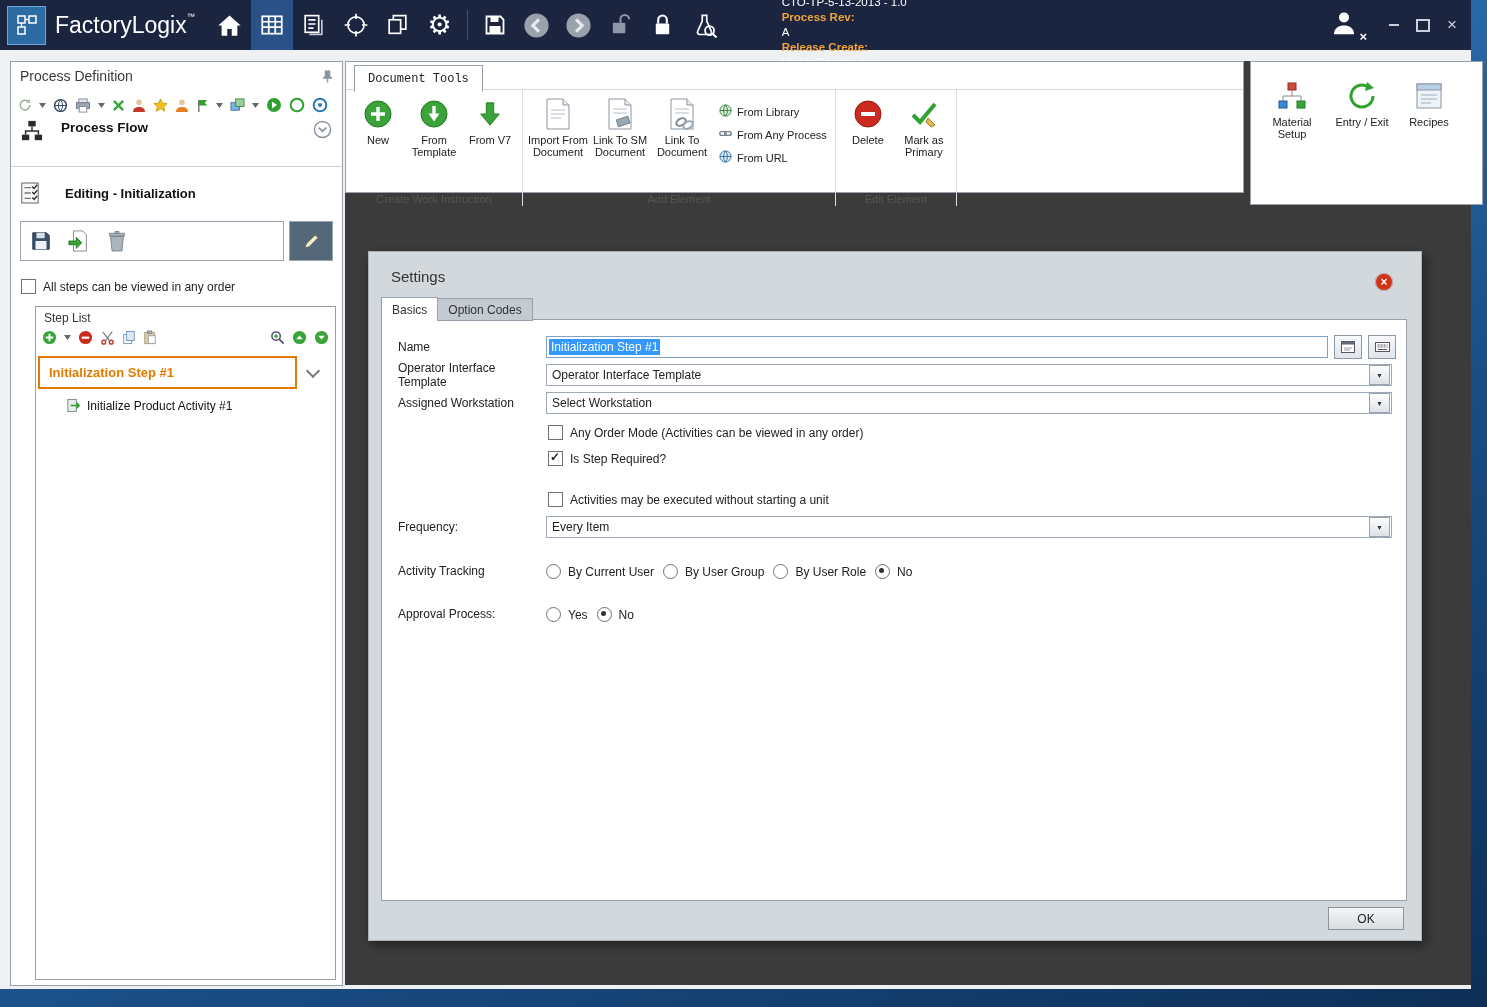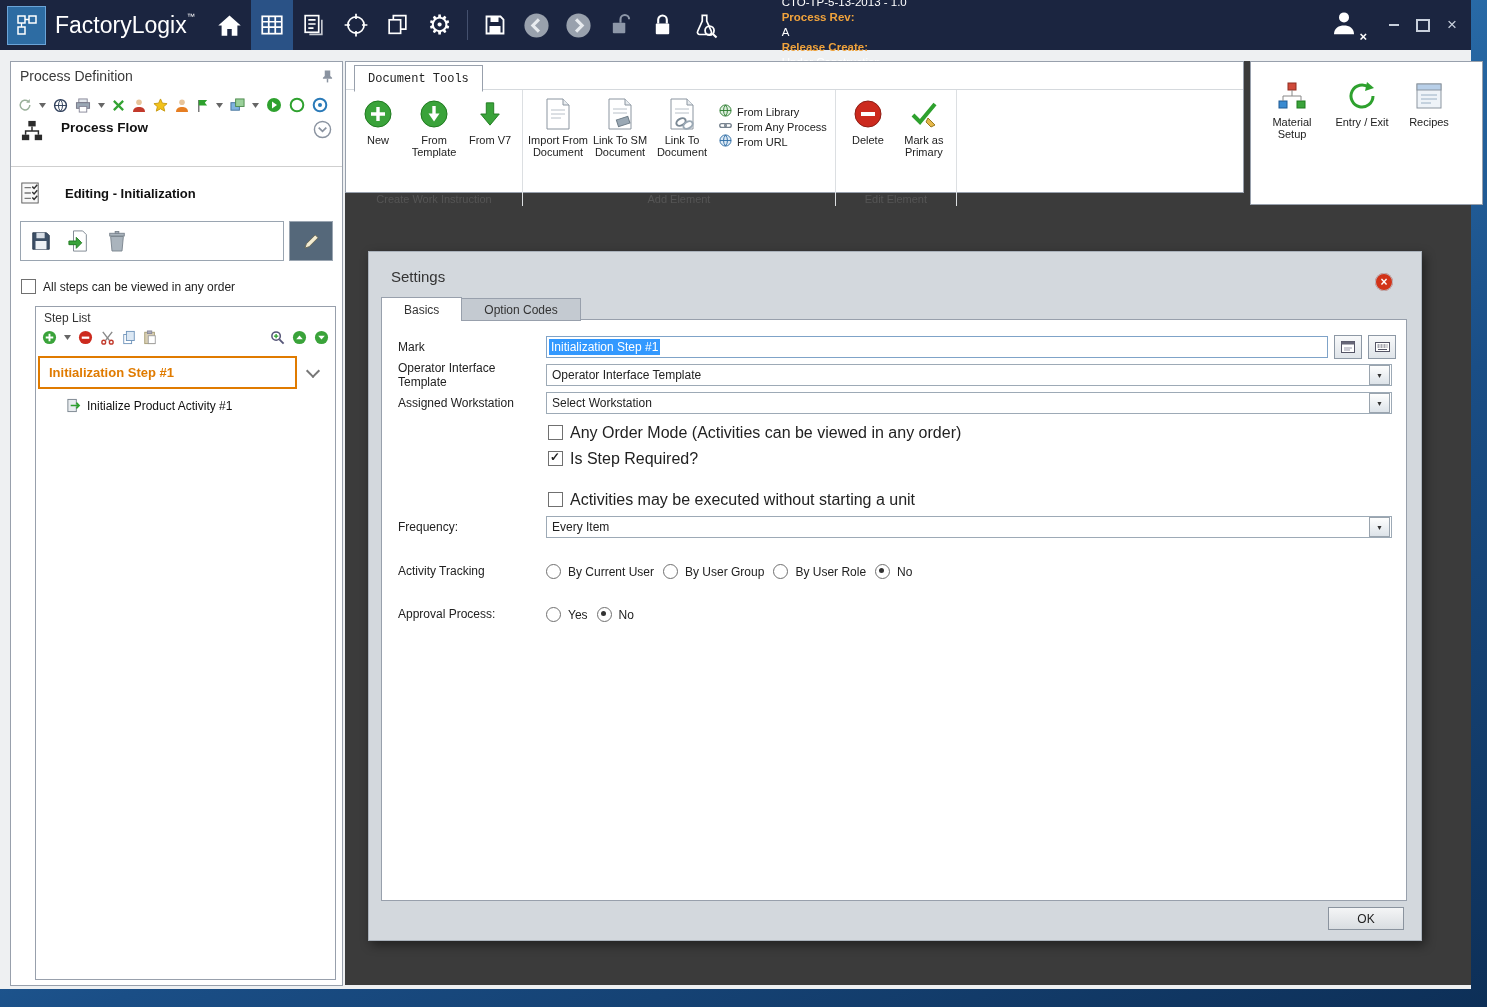--- a/index.html
+++ b/index.html
@@ -72,7 +72,7 @@
   .bigbtn{width:56px;display:flex;flex-direction:column;align-items:center;padding-top:4px;font-size:11px;color:#222;text-align:center;line-height:12px;}
   .bigbtn.w62{width:62px;}
   .bicon{height:36px;display:flex;align-items:center;justify-content:center;margin-bottom:2px;}
-  .smallstack{display:flex;flex-direction:column;padding:12px 4px 2px 6px;}
+  .smallstack{display:flex;flex-direction:column;padding:12px 4px 2px 6px;gap:8px;}
   .smallbtn{display:flex;align-items:center;gap:5px;font-size:11px;color:#222;white-space:nowrap;}
 
   

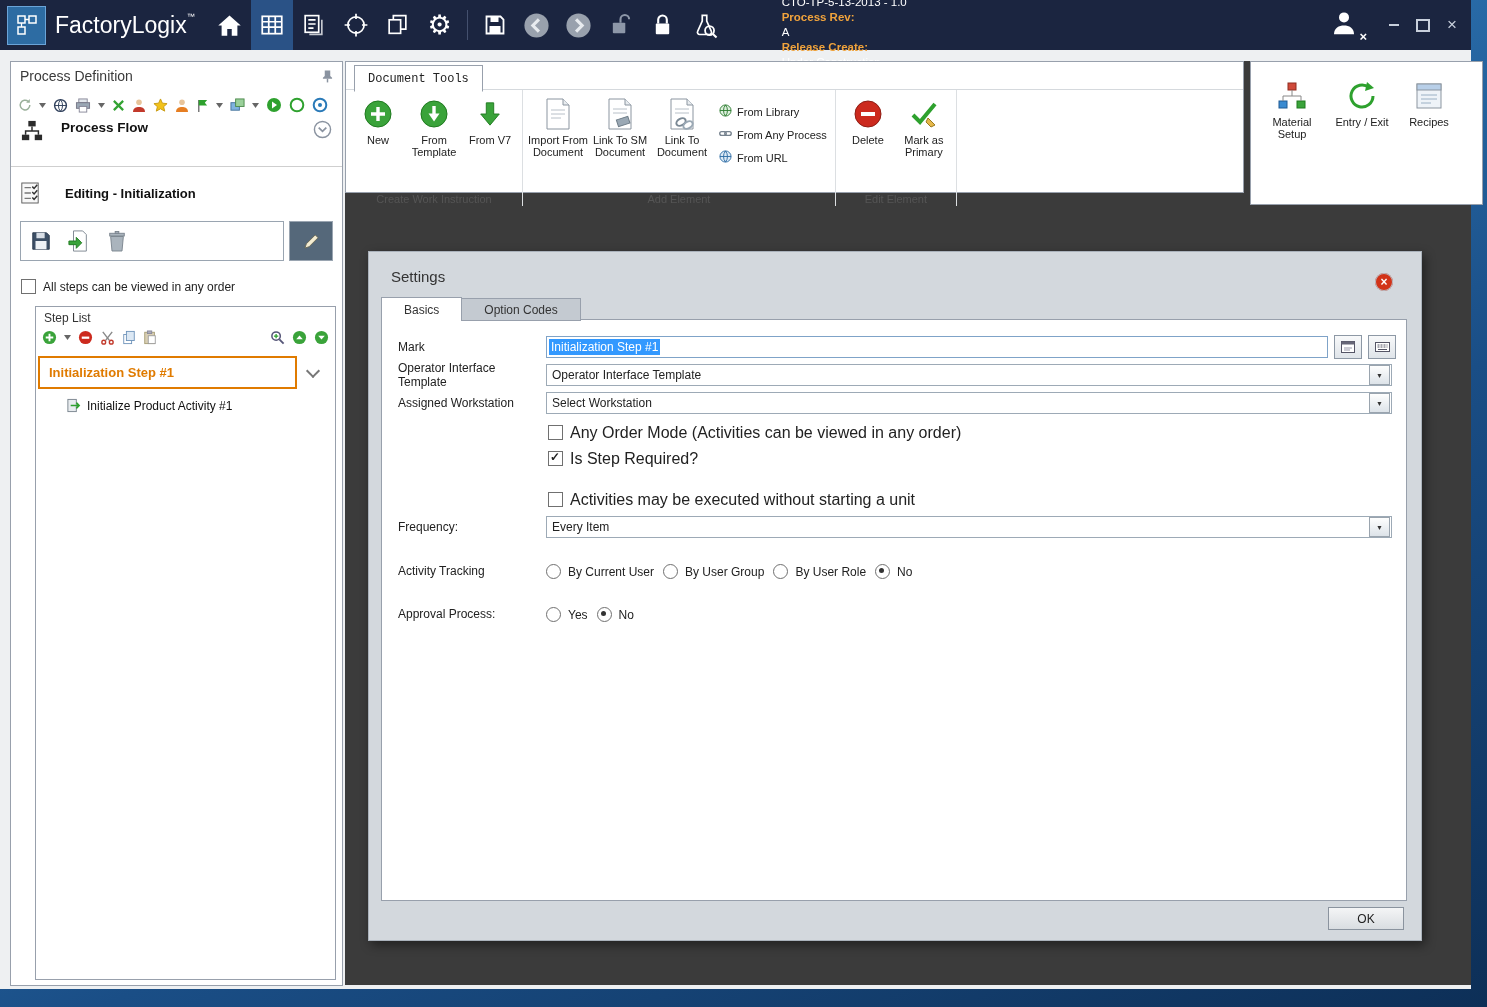--- a/index.html
+++ b/index.html
@@ -81,7 +81,7 @@
   .dlgclose{position:absolute;right:28px;top:21px;width:18px;height:18px;border-radius:50%;background:#d23318;box-shadow:0 0 0 1px #b8bec6 inset;color:#fff;font-size:12px;font-weight:bold;display:flex;align-items:center;justify-content:center;line-height:1;}
   .dlgclose::before{content:"×";}
   .dlgtabs{position:absolute;left:12px;top:45px;display:flex;align-items:flex-end;z-index:3;}
-  .dtab{height:21px;padding:0 22px;font-size:12px;display:flex;align-items:center;border:1px solid #98a0ac;background:#c4cad1;color:#333;margin-right:-1px;}
+  .dtab{height:21px;padding:0 10px;font-size:12px;display:flex;align-items:center;border:1px solid #98a0ac;background:#c4cad1;color:#333;margin-right:-1px;}
   .dtab.active{background:#fff;height:23px;border-bottom:none;}
   .dlgpanel{position:absolute;left:12px;top:67px;width:1026px;height:582px;background:#fff;border:1px solid #98a0ac;padding-top:12px;box-sizing:border-box;}
   .frow{display:flex;align-items:center;height:24px;margin-left:16px;}

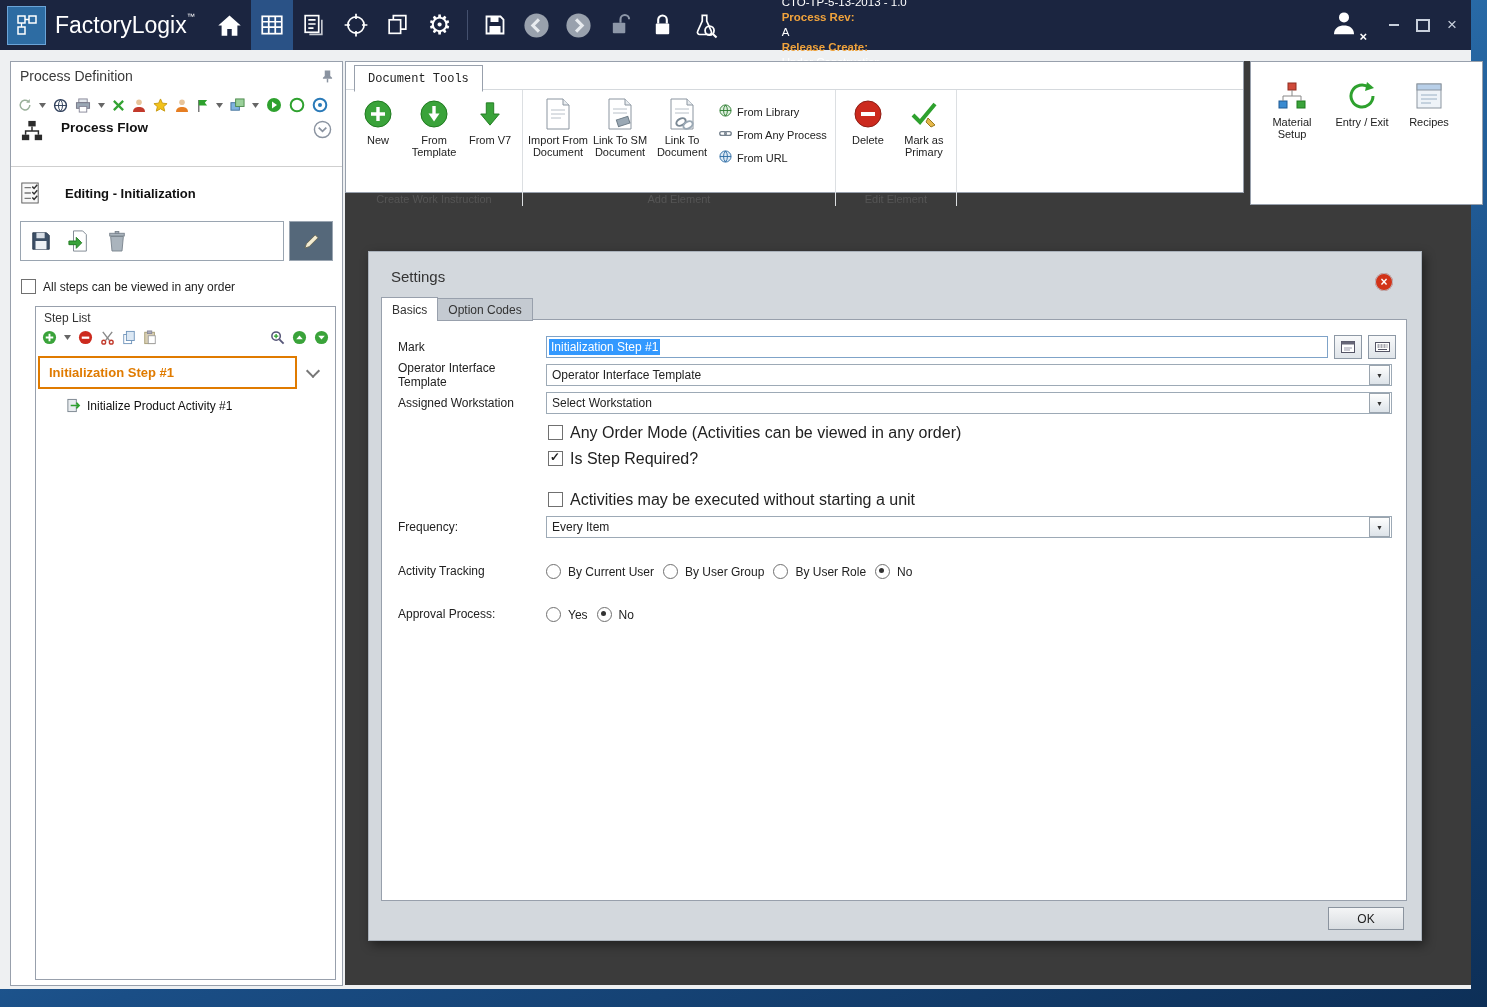--- a/index.html
+++ b/index.html
@@ -644,7 +644,7 @@
 
       <div class="dlgpanel">
         <div class="frow mt3">
-          <span class="flabel">Mark</span>
+          <span class="flabel">Name</span>
           <div class="tinput">
               <span class="selhl">Initialization Step #1</span>
             </div>

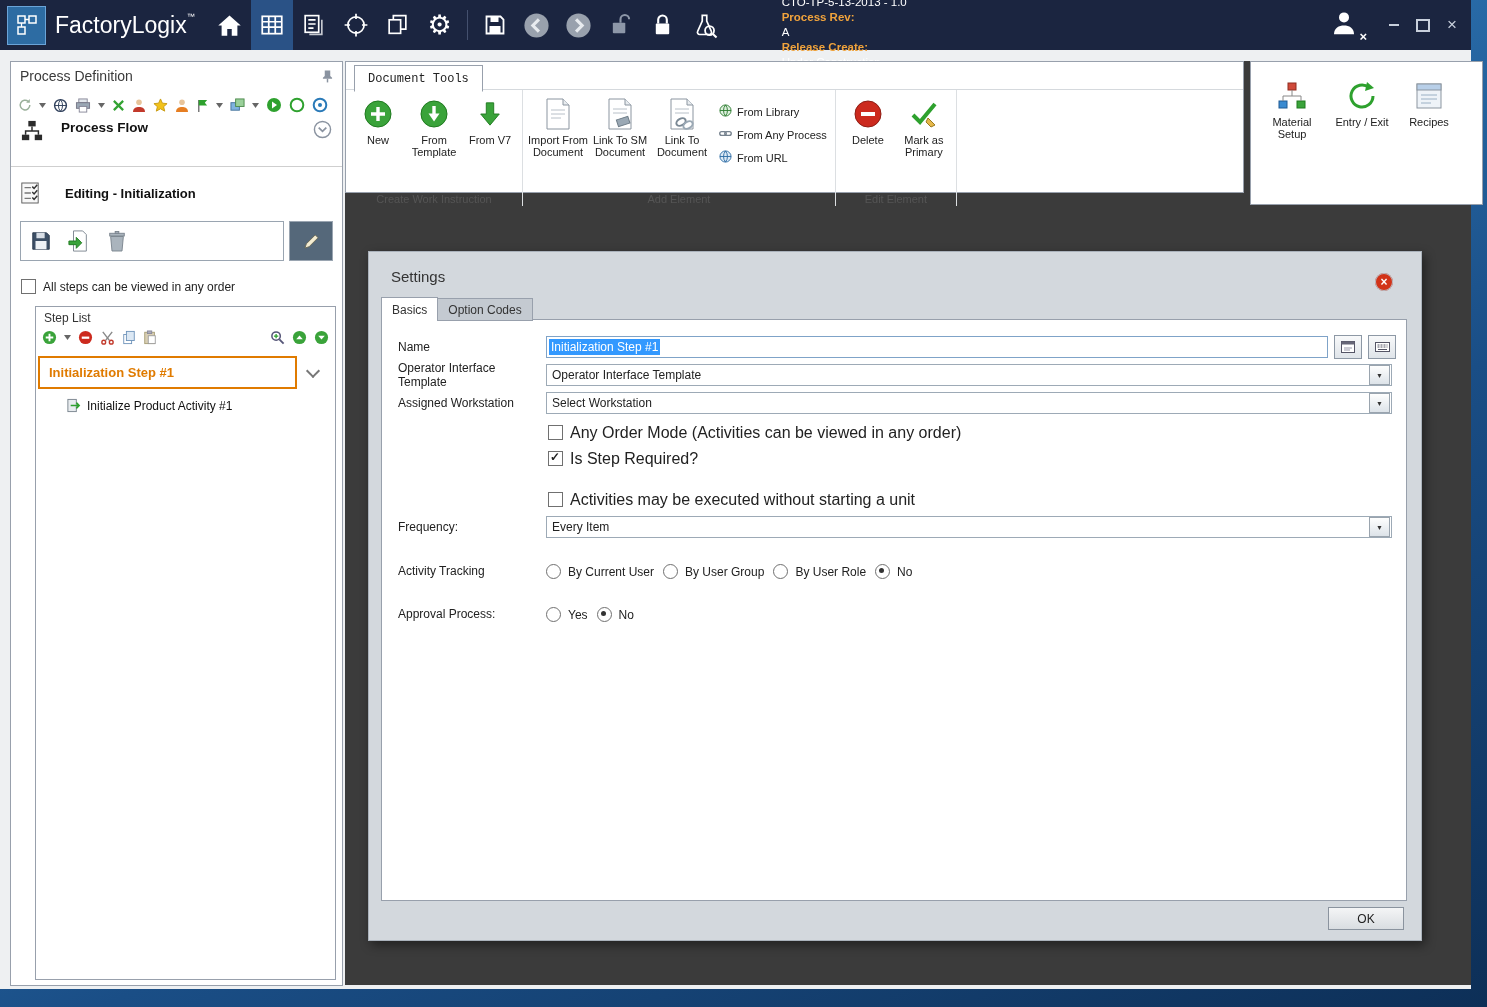--- a/index.html
+++ b/index.html
@@ -93,7 +93,7 @@
   .ctext{padding-left:5px;flex:1;}
   .carrow{width:19px;height:18px;margin:1px;border:1px solid #9aa4ae;background:linear-gradient(#fefefe,#dde3e9);display:flex;align-items:center;justify-content:center;flex:none;}
   .carrow::after{content:"▼";font-size:7px;color:#333;}
-  .cbrow{display:flex;align-items:center;gap:7px;margin-left:166px;height:17px;font-size:16px;color:#222;}
+  .cbrow{display:flex;align-items:center;gap:7px;margin-left:166px;height:17px;font-size:12px;color:#222;}
   .mt9{margin-top:9px;}.mt24{margin-top:24px;}.mt7{margin-top:7px;}.mt4{margin-top:4px;}.mt3{margin-top:3px;}
   .sect{display:flex;margin:24px 0 0 16px;}
   .sect.ap{margin-top:26px;}

